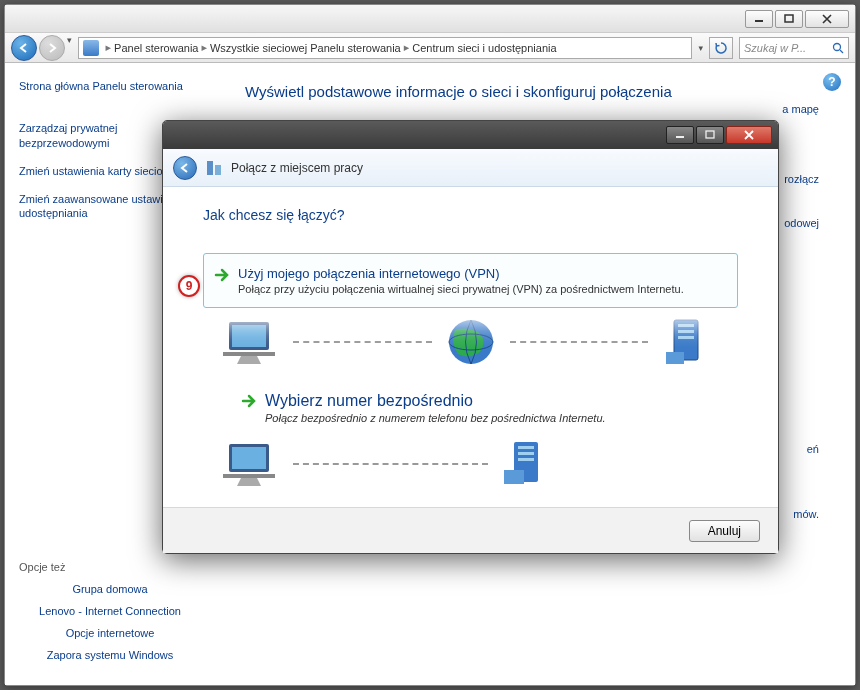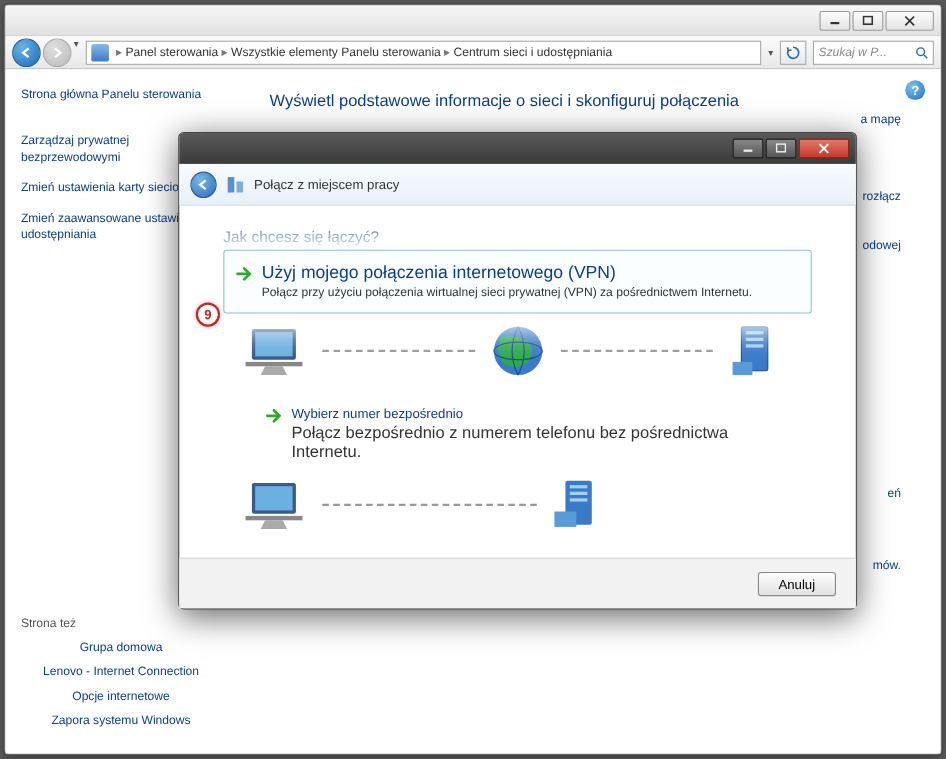--- a/index.html
+++ b/index.html
@@ -111,7 +111,7 @@
       <span class="bc-sep">▸</span>
       <span>Panel sterowania</span>
       <span class="bc-sep">▸</span>
-      <span>Wszystkie elementy Panelu sterowania</span>
+      <span>Wszystkie sieciowej Panelu sterowania</span>
       <span class="bc-sep">▸</span>
       <span>Centrum sieci i udostępniania</span>
     </div>

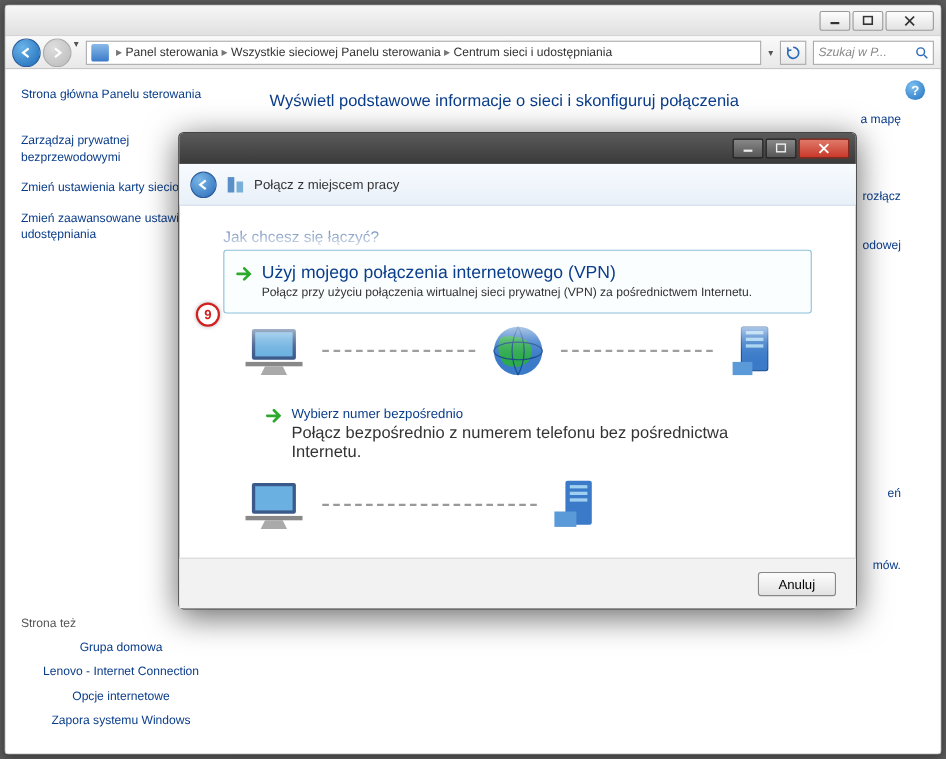--- a/index.html
+++ b/index.html
@@ -44,7 +44,7 @@
 .dlg-icon { width: 18px; height: 18px; }
 
 .dlg-body { padding: 20px 40px 12px 40px; position: relative; }
-.dlg-heading { color: #0a3d8a; font-size: 14px; margin-bottom: 4px; }
+.dlg-heading { color: #0a3d8a; font-size: 14px; margin-bottom: 30px; }
 
 .option-box { border: 1px solid #8ac0d8; background: #fbfeff; border-radius: 3px; padding: 12px 14px 12px 34px; margin-bottom: 10px; position: relative; cursor: pointer; }
 .option-box.highlighted { box-shadow: 0 0 25px 15px rgba(255,255,255,1); }

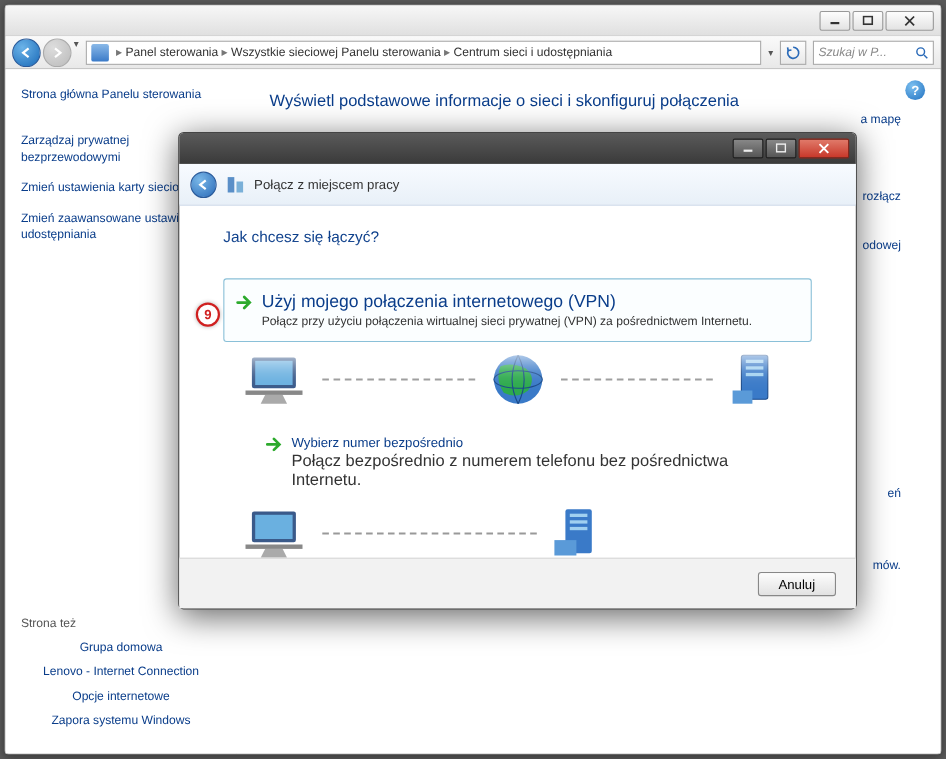--- a/index.html
+++ b/index.html
@@ -49,7 +49,7 @@
 .option-box { border: 1px solid #8ac0d8; background: #fbfeff; border-radius: 3px; padding: 12px 14px 12px 34px; margin-bottom: 10px; position: relative; cursor: pointer; }
 .option-box.highlighted { box-shadow: 0 0 25px 15px rgba(255,255,255,1); }
 .option-arrow { position: absolute; left: 10px; top: 14px; width: 16px; height: 14px; }
-.option-title { color: #0a3d8a; font-size: 16px; margin-bottom: 2px; }
+.option-title { color: #0a3d8a; font-size: 13px; margin-bottom: 2px; }
 .option-desc { color: #333; font-size: 11px; }
 
 .option-plain { padding: 8px 14px 8px 62px; position: relative; margin-bottom: 8px; cursor: pointer; }

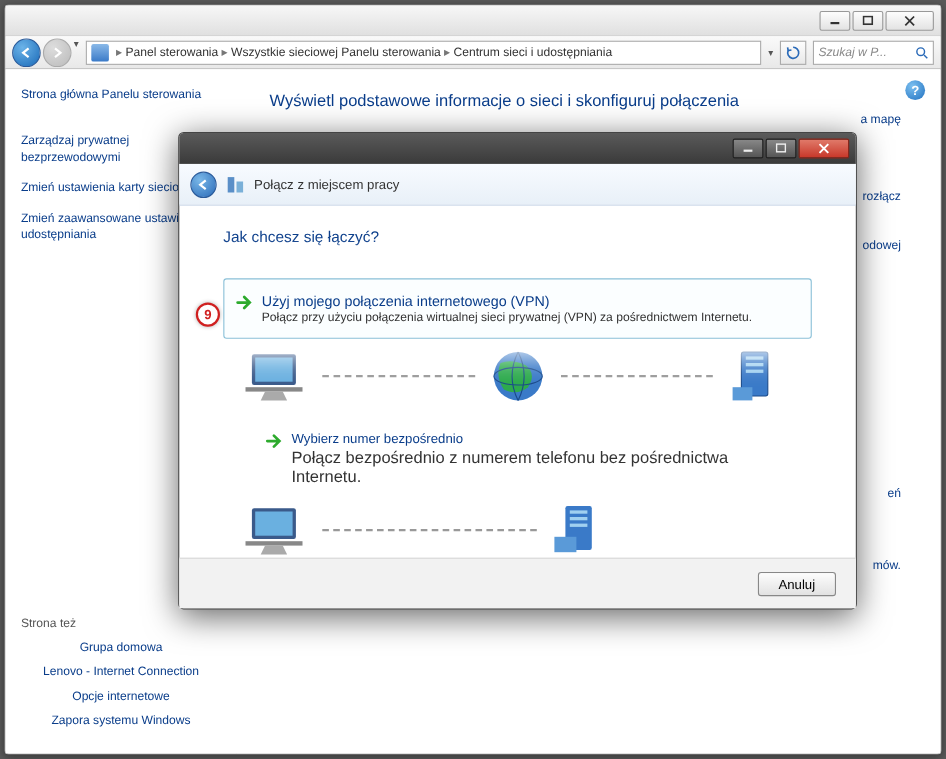--- a/index.html
+++ b/index.html
@@ -54,7 +54,7 @@
 
 .option-plain { padding: 8px 14px 8px 62px; position: relative; margin-bottom: 8px; cursor: pointer; }
 .option-plain .option-arrow { left: 38px; top: 10px; }
-.option-plain .option-title { color: #0a3d8a; font-size: 12px; }
+.option-plain .option-title { color: #0a3d8a; font-size: 16px; }
 .option-plain .option-desc { color: #333; font-size: 15px; }
 
 .illus-row { display: flex; align-items: center; gap: 8px; padding: 0 20px 18px 20px; }

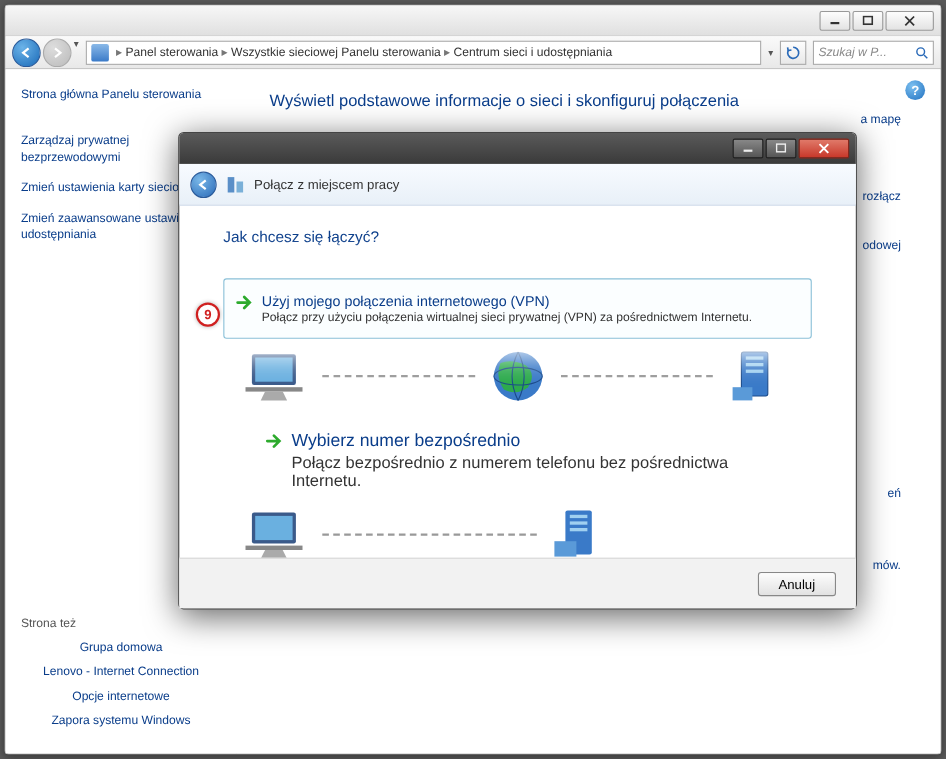--- a/index.html
+++ b/index.html
@@ -55,7 +55,7 @@
 .option-plain { padding: 8px 14px 8px 62px; position: relative; margin-bottom: 8px; cursor: pointer; }
 .option-plain .option-arrow { left: 38px; top: 10px; }
 .option-plain .option-title { color: #0a3d8a; font-size: 16px; }
-.option-plain .option-desc { color: #333; font-size: 15px; }
+.option-plain .option-desc { color: #333; font-size: 11px; font-style: italic; }
 
 .illus-row { display: flex; align-items: center; gap: 8px; padding: 0 20px 18px 20px; }
 .dash { flex: 1; border-top: 2px dashed #999; }

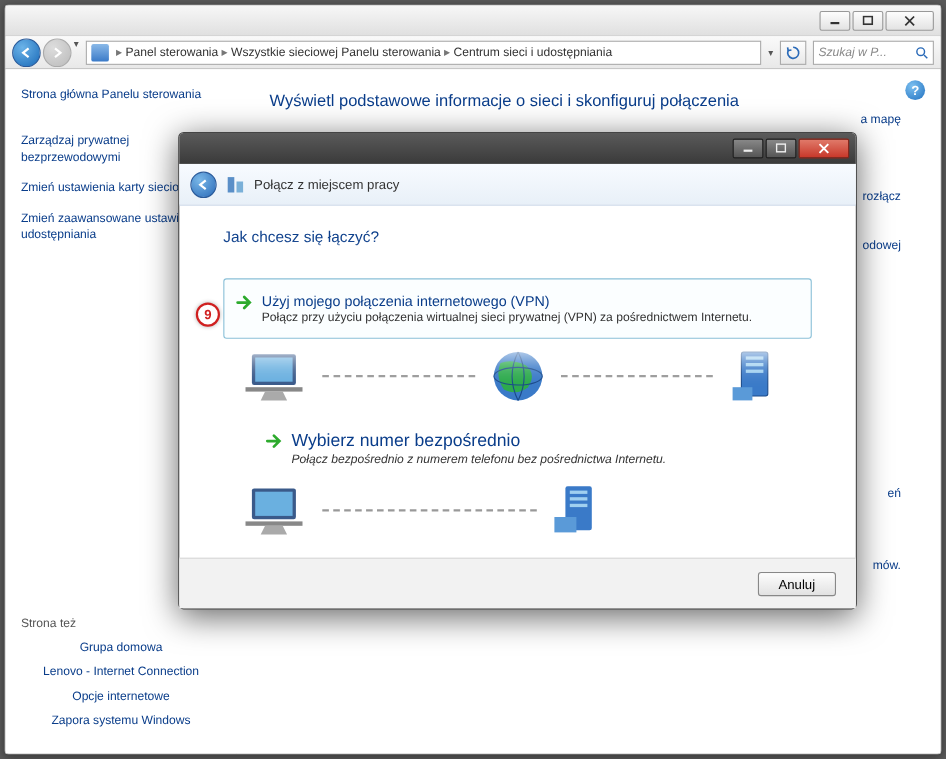--- a/index.html
+++ b/index.html
@@ -138,7 +138,7 @@
       <div class="main-link">Zarządzaj prywatnej bezprzewodowymi</div>
       <div class="main-link">Zmień ustawienia karty sieciowej</div>
       <div class="main-link">Zmień zaawansowane ustawienia udostępniania</div>
-      <div class="section-label">Strona też</div>
+      <div class="section-label">Opcje też</div>
       <div class="see-link">Grupa domowa</div>
       <div class="see-link">Lenovo - Internet Connection</div>
       <div class="see-link">Opcje internetowe</div>

